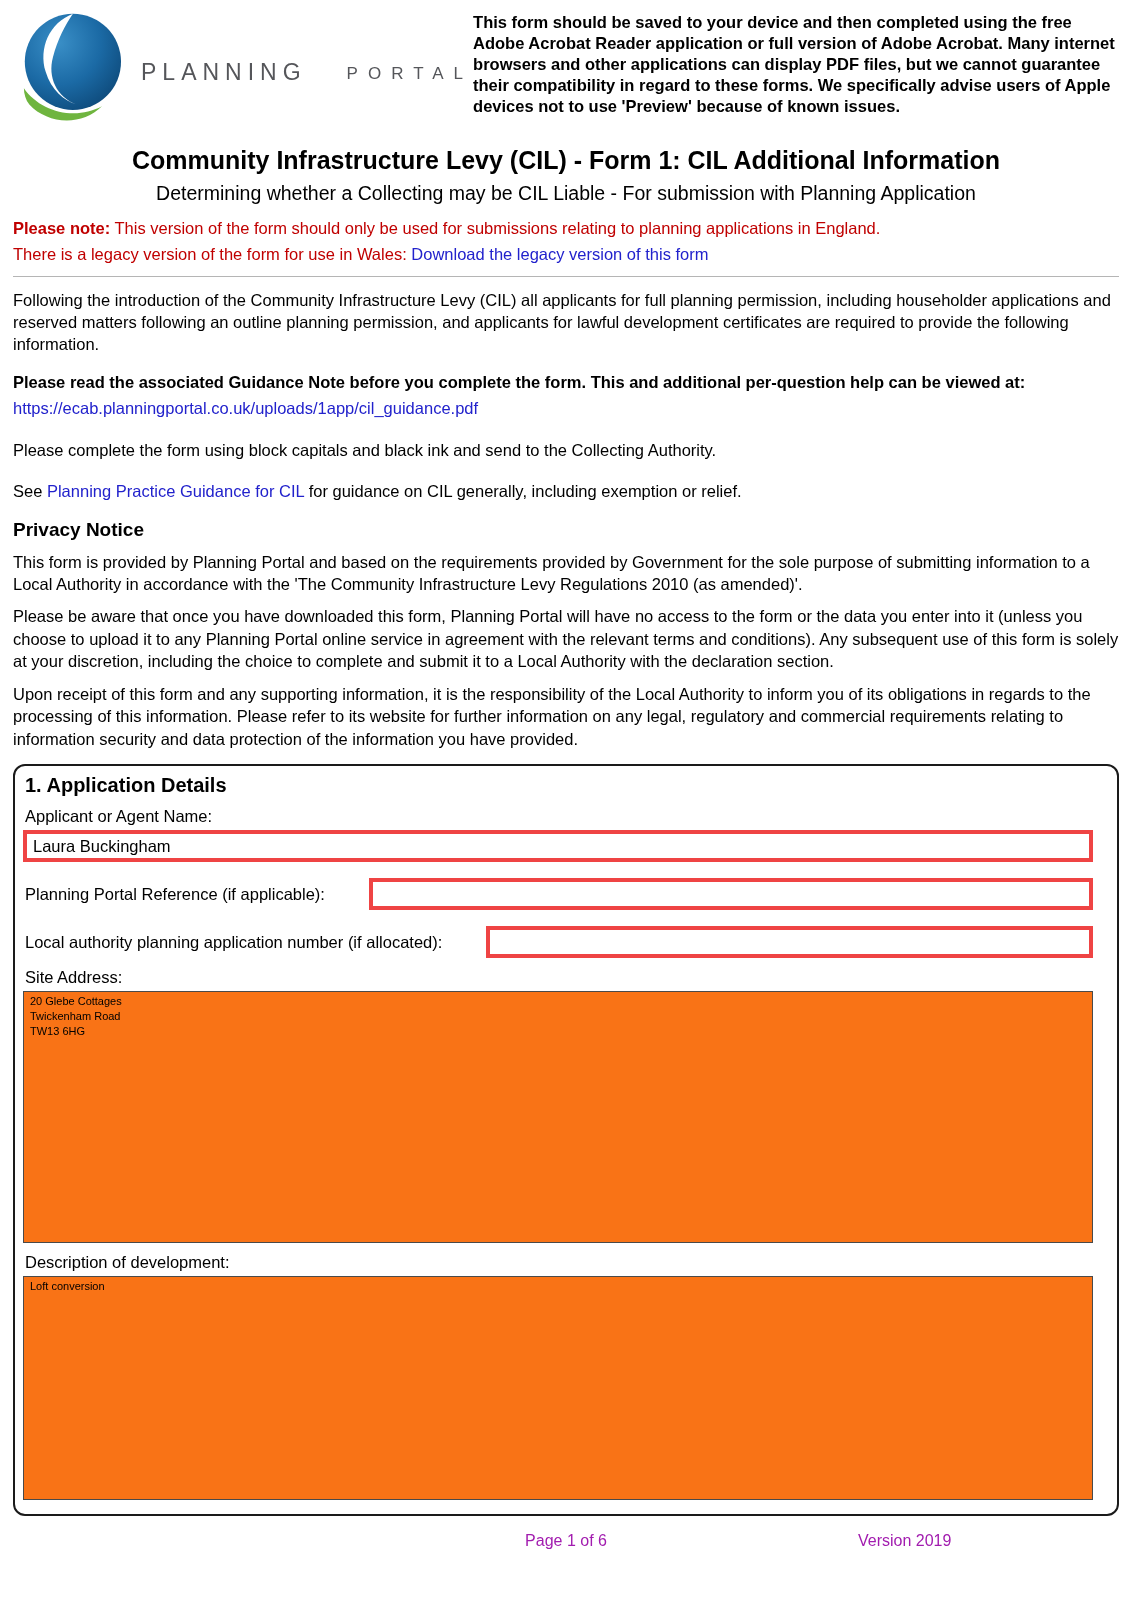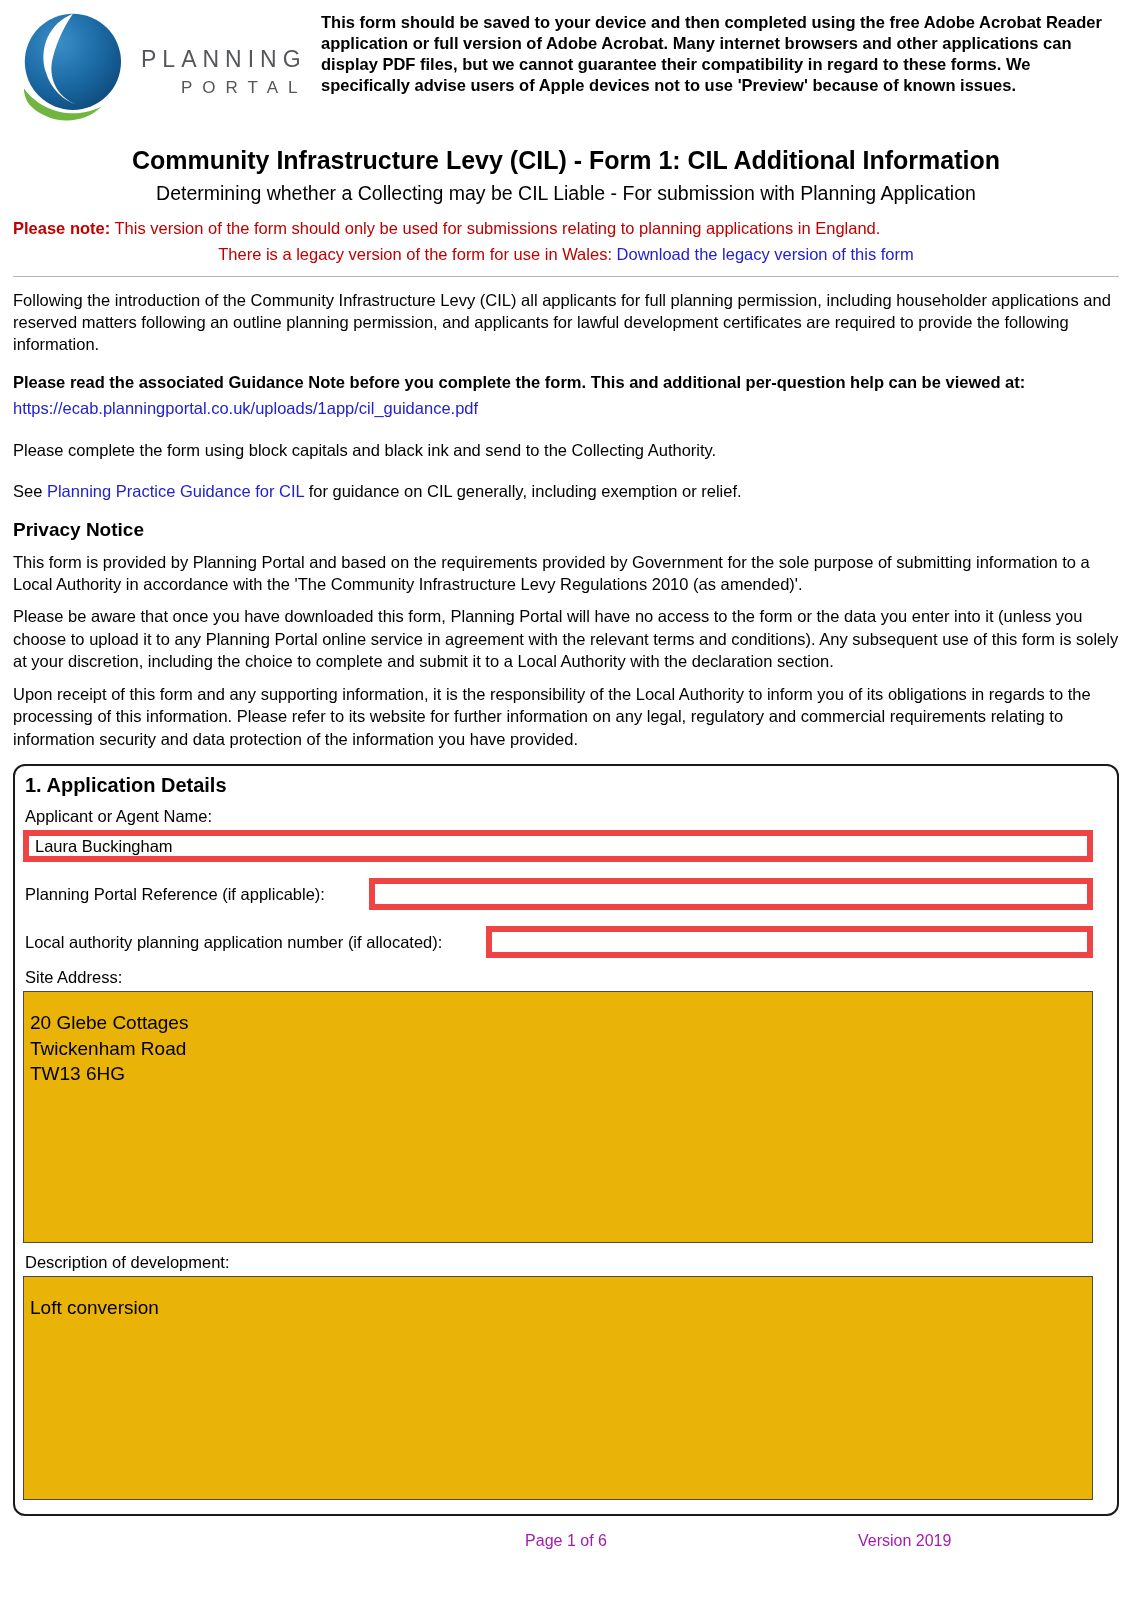--- a/index.html
+++ b/index.html
@@ -10,7 +10,7 @@
   
   .top{display:flex;align-items:flex-start;}
   .logo{flex:0 0 308px;display:flex;align-items:center;gap:10px;}
-  .logo-text{display:flex;flex-direction:column;margin-top:4px;}
+  .logo-text{display:flex;flex-direction:row;margin-top:4px;}
   .logo-l1{font-size:23px;letter-spacing:6px;color:#55565a;}
   .logo-l2{font-size:17px;letter-spacing:10px;color:#55565a;margin-top:5px;padding-left:40px;}
   .notice{font-weight:bold;font-size:16.5px;line-height:1.28;margin:2px 0 0;flex:1;}

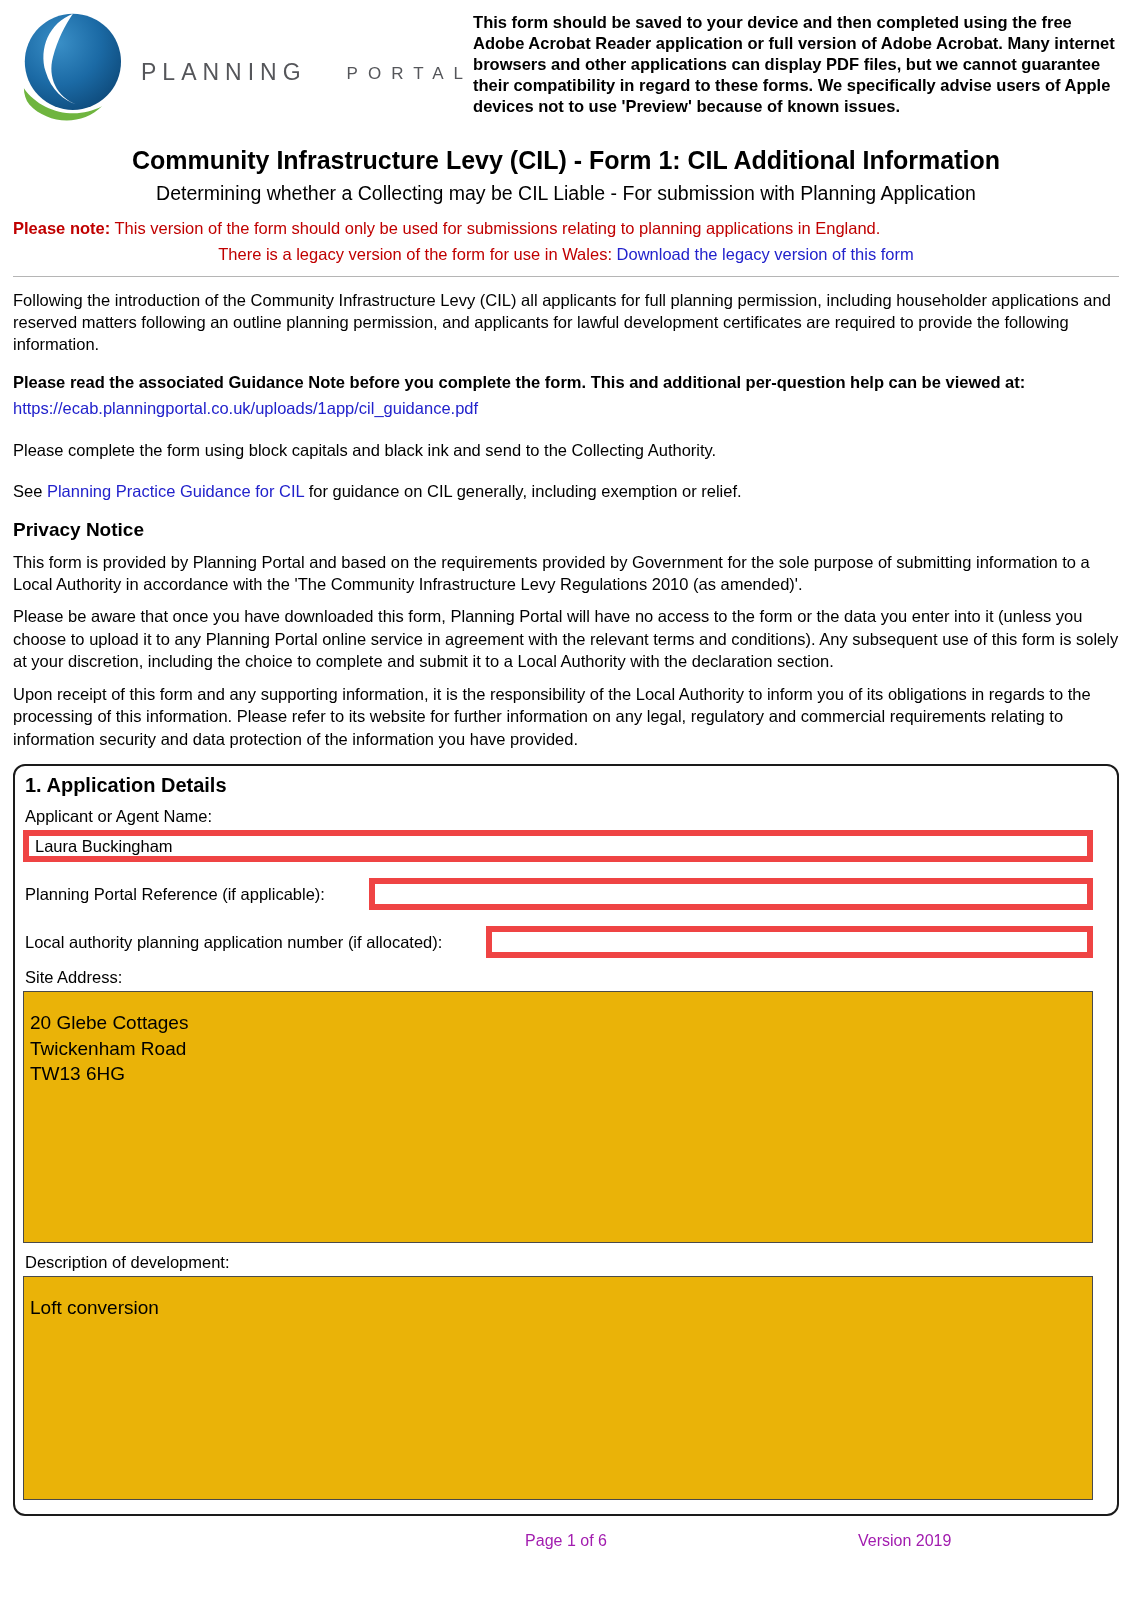--- a/index.html
+++ b/index.html
@@ -21,7 +21,7 @@
 
   
   .red-note{color:#c00000;font-size:16.5px;margin:12px 0 0;line-height:1.35;}
-  .red-note.wales{margin-top:4px;text-align:center;}
+  .red-note.wales{margin-top:4px;}
   .red-note strong{font-weight:bold;}
   .link{color:#2222cc;text-decoration:none;cursor:pointer;}
 

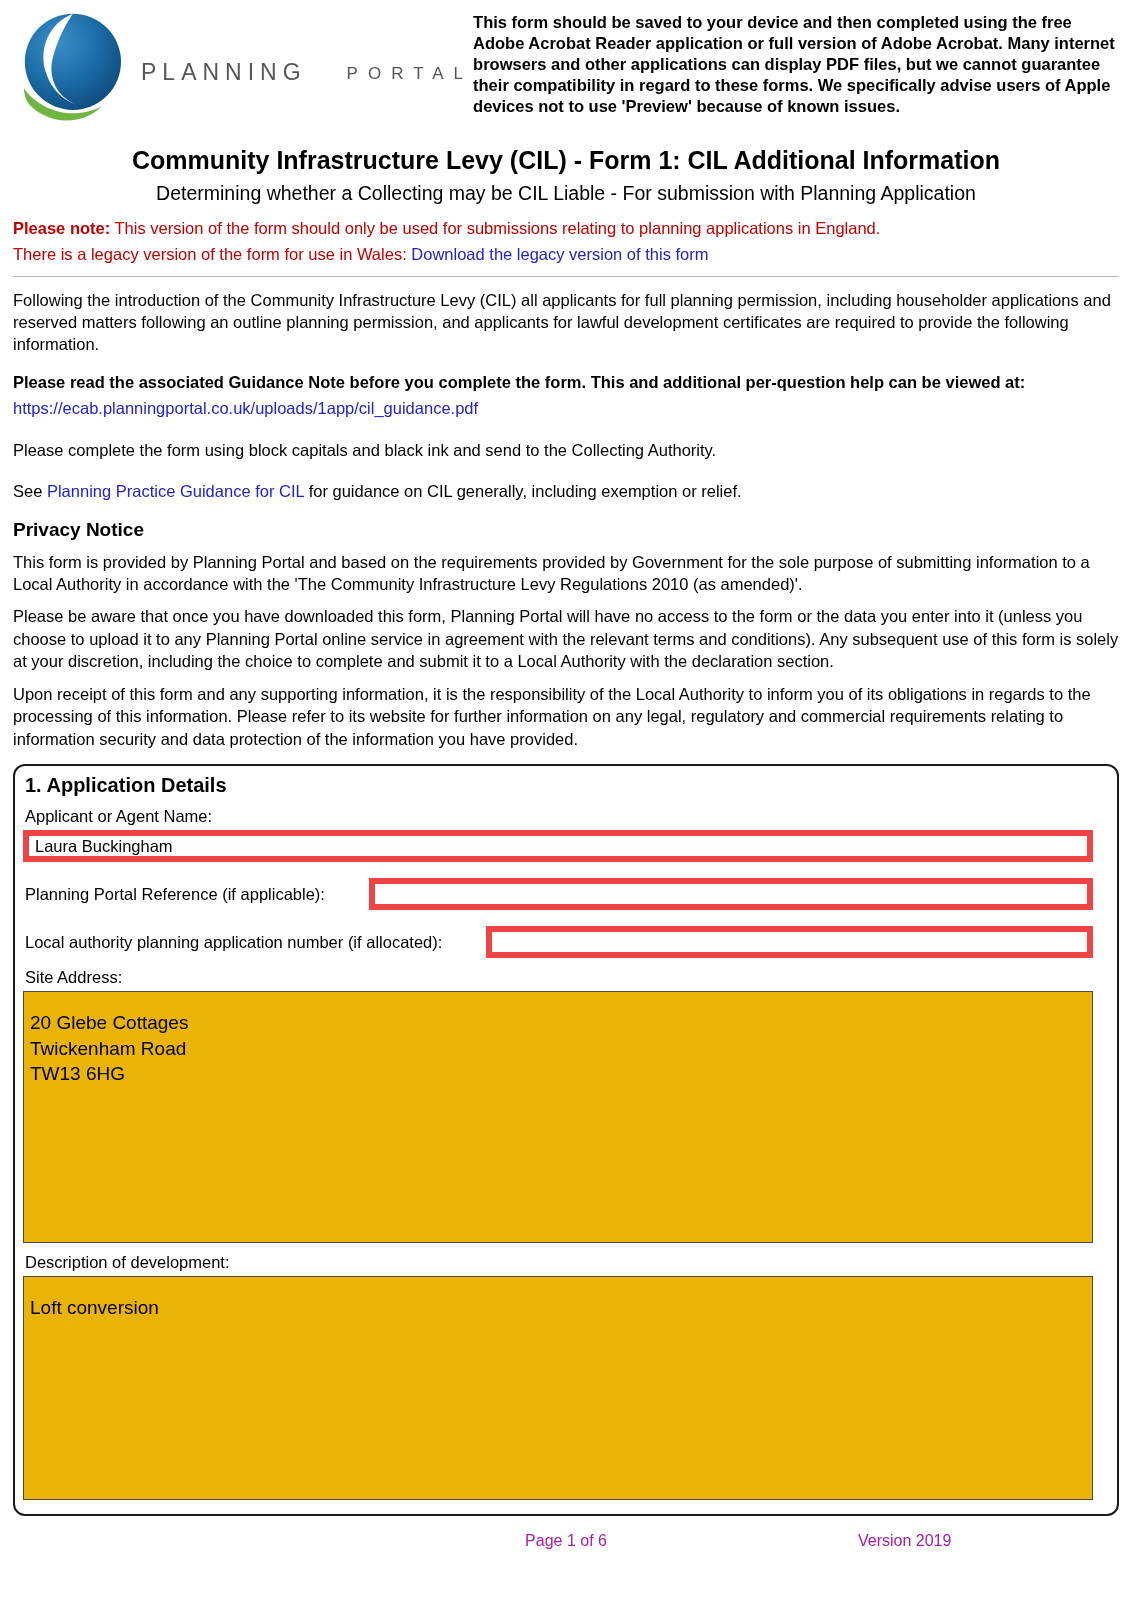--- a/index.html
+++ b/index.html
@@ -39,7 +39,7 @@
   .section-box{border:2px solid #1a1a1a;border-radius:12px;margin-top:14px;padding:8px 24px 14px 8px;}
   .section-heading{font-size:20px;font-weight:bold;margin:0 0 2px 2px;}
   .field-label{display:block;font-size:16.5px;margin:10px 0 4px 2px;}
-  .text-input{width:100%;height:32px;border:6px solid #ef4444;background:#fff;
+  .text-input{width:100%;height:32px;border:4px solid #ef4444;background:#fff;
               font-family:inherit;font-size:16.5px;padding:2px 6px;box-sizing:border-box;}
   .field.inline{display:flex;align-items:center;margin-top:16px;gap:36px;}
   .field.inline .field-label{margin:0 8px 0 2px;white-space:nowrap;}

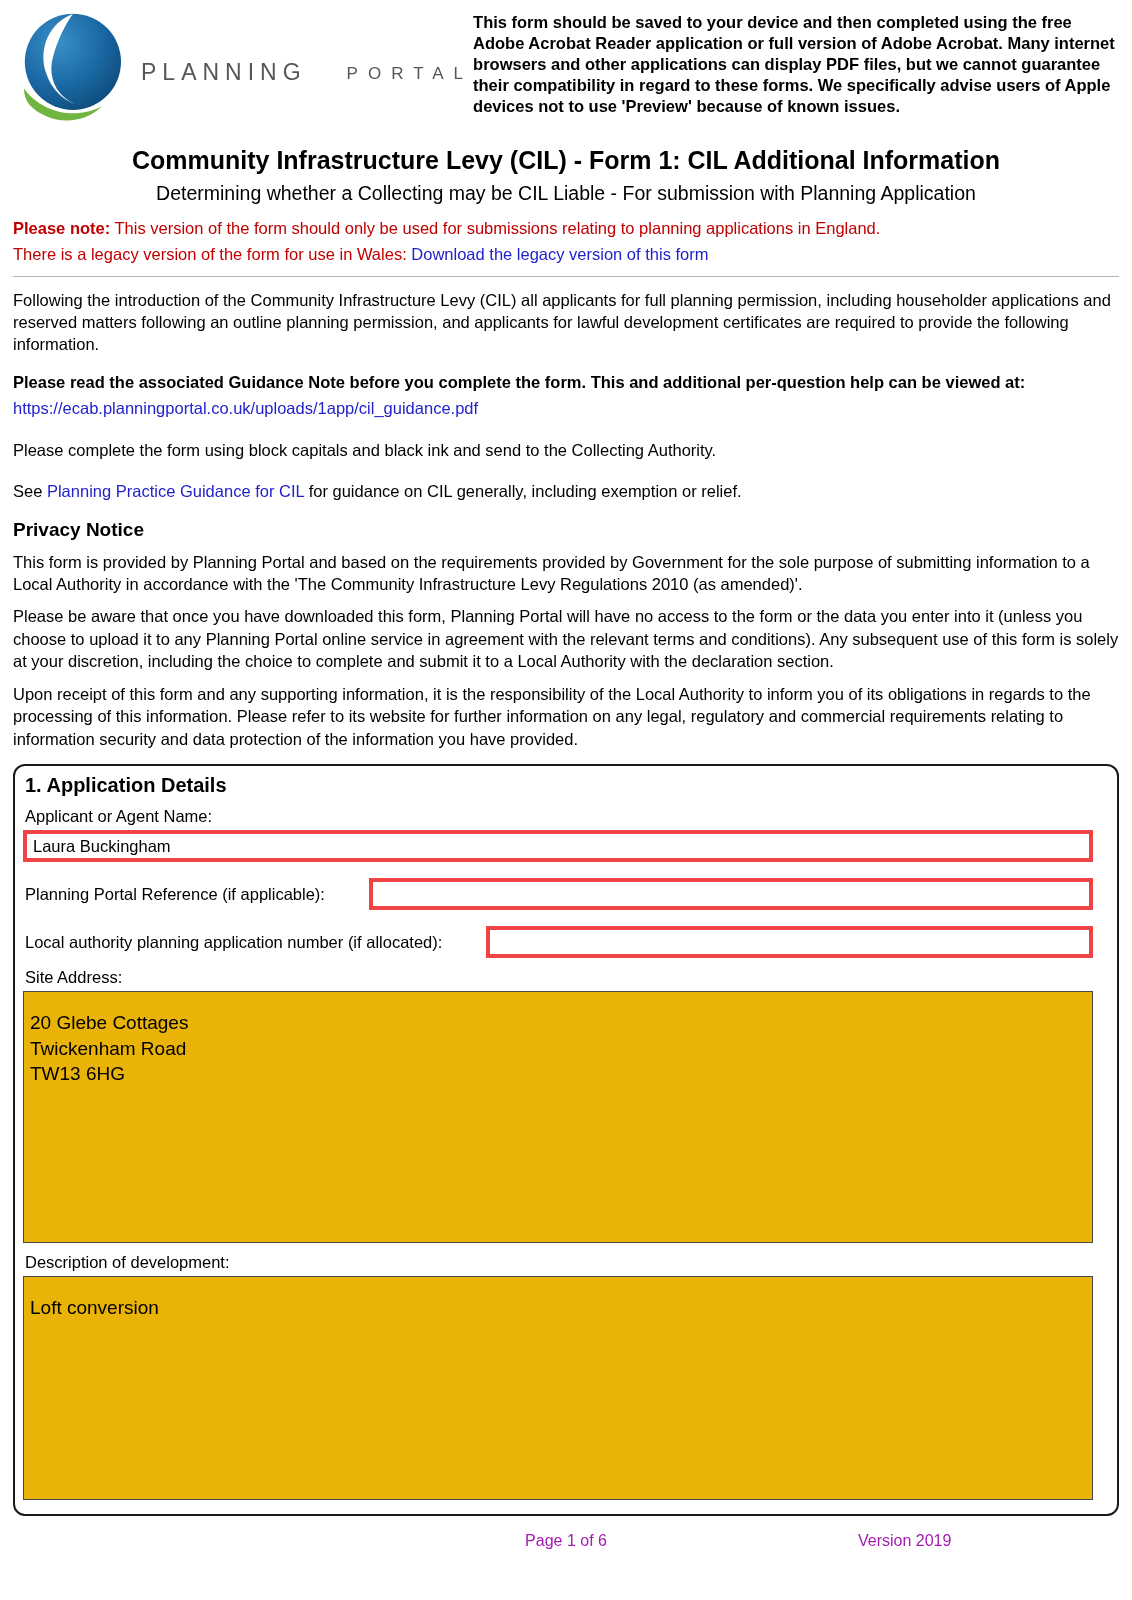--- a/index.html
+++ b/index.html
@@ -44,8 +44,8 @@
   .field.inline{display:flex;align-items:center;margin-top:16px;gap:36px;}
   .field.inline .field-label{margin:0 8px 0 2px;white-space:nowrap;}
   .field.inline .text-input{flex:1;}
-  .area{display:block;width:100%;border:1px solid #4a4a4a;background:#eab308;resize:none;
-        font-family:inherit;font-size:19px;line-height:1.35;padding:18px 6px;box-sizing:border-box;}
+  .area{display:block;width:100%;border:1px solid #4a4a4a;background:#f97316;resize:none;
+        font-family:inherit;font-size:11px;line-height:1.35;padding:2px 6px;box-sizing:border-box;}
   .site-area{height:252px;}
   .desc-area{height:224px;}
 

